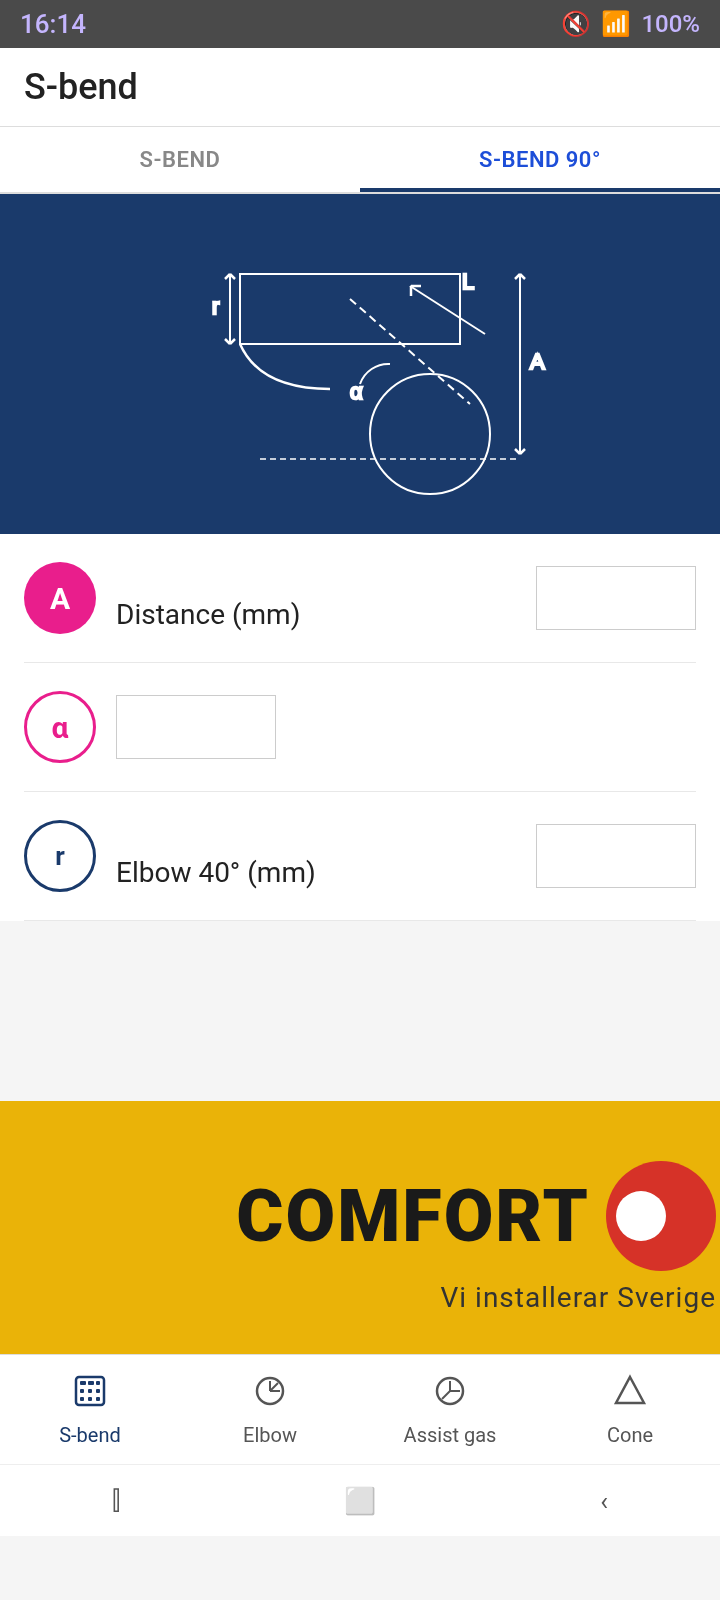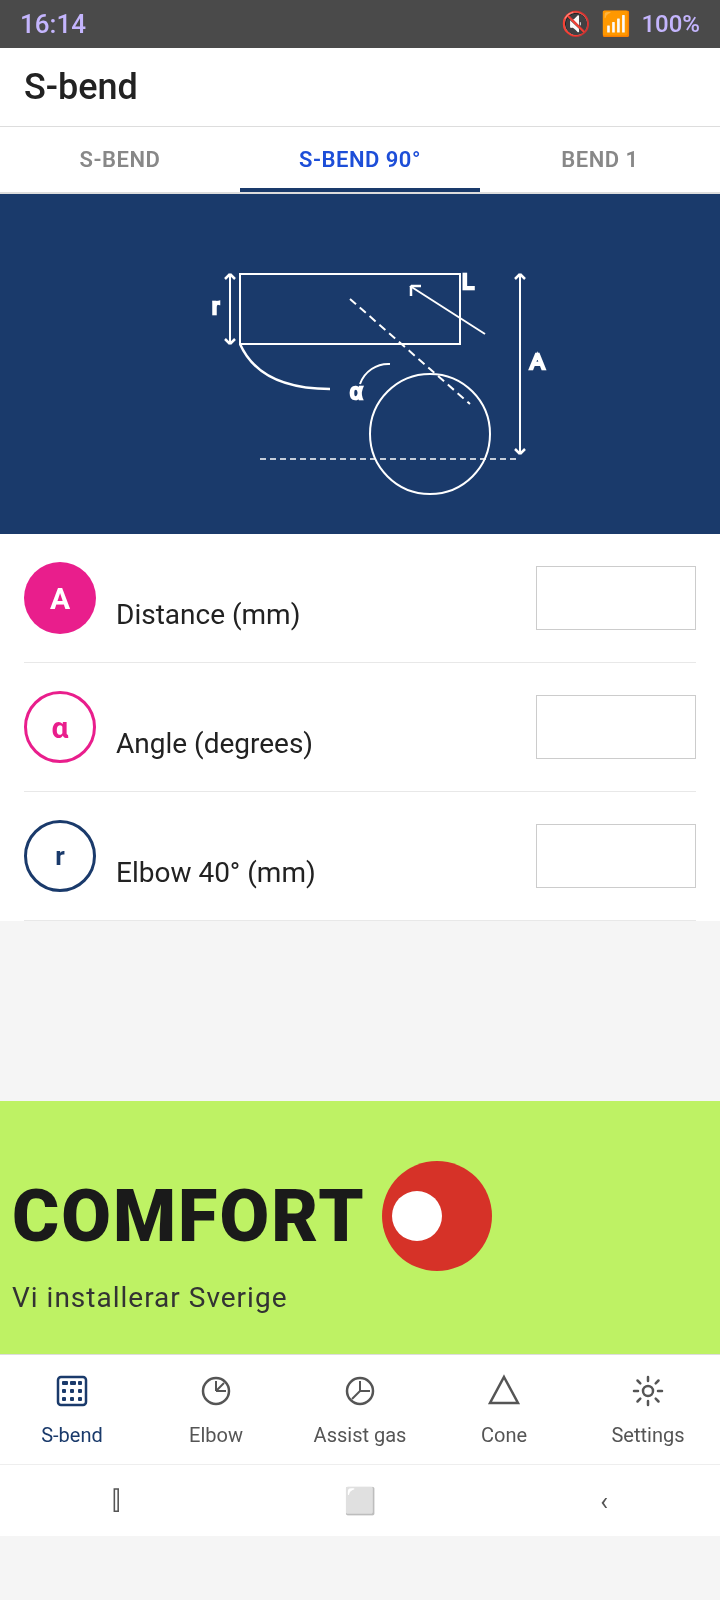--- a/index.html
+++ b/index.html
@@ -270,9 +270,6 @@
   </div>
   <div class="tab active">
     <span>S-BEND 90°</span>
-  </div>
-  <div class="tab">
-    <span>BEND 1</span>
   </div>
 </div>
 

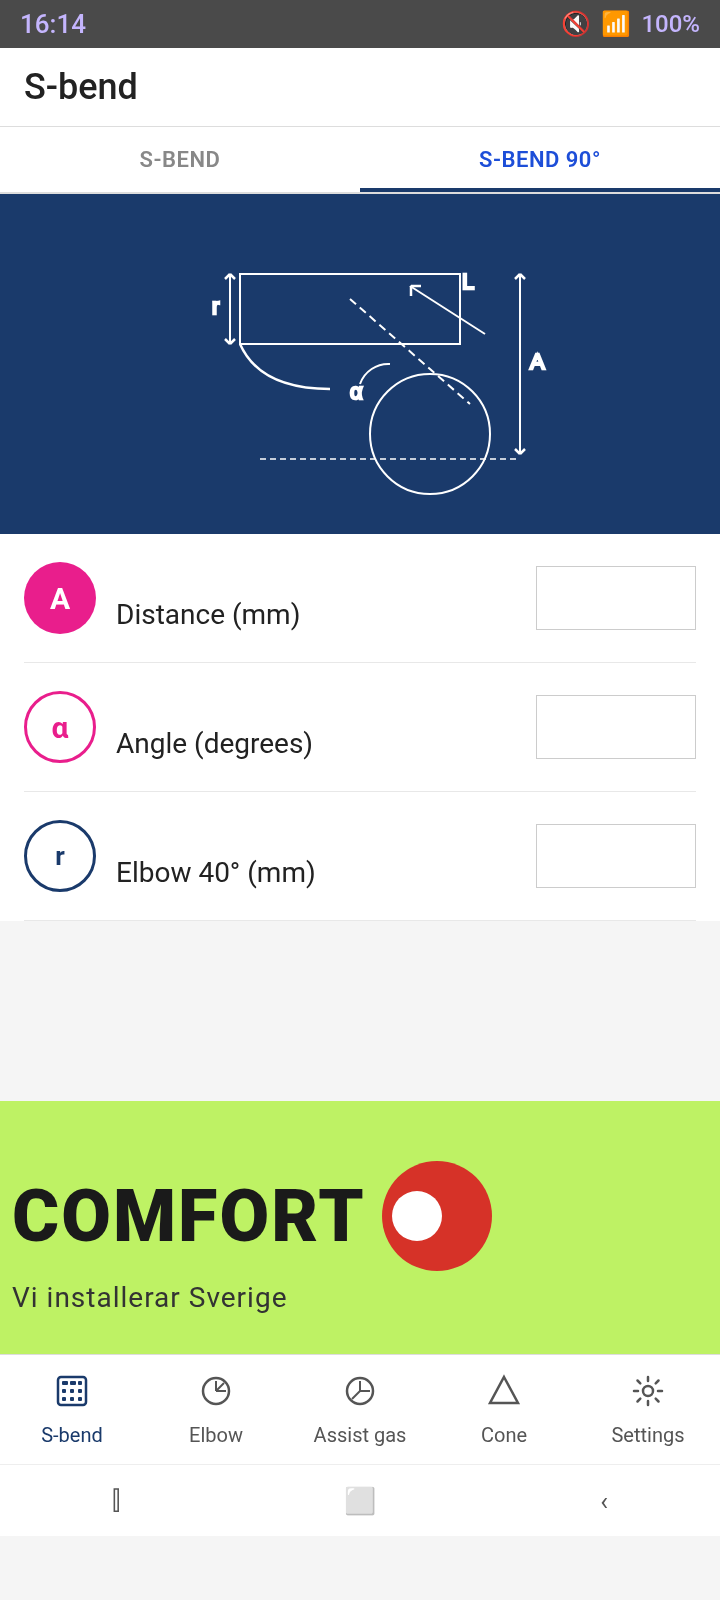--- a/index.html
+++ b/index.html
@@ -329,7 +329,6 @@
     <div class="param-icon pink-outline">
       <span>α</span>
     </div>
-    <span class="param-label">Angle (degrees)</span>
     <input class="param-input" type="number" style="">
   </div>
 

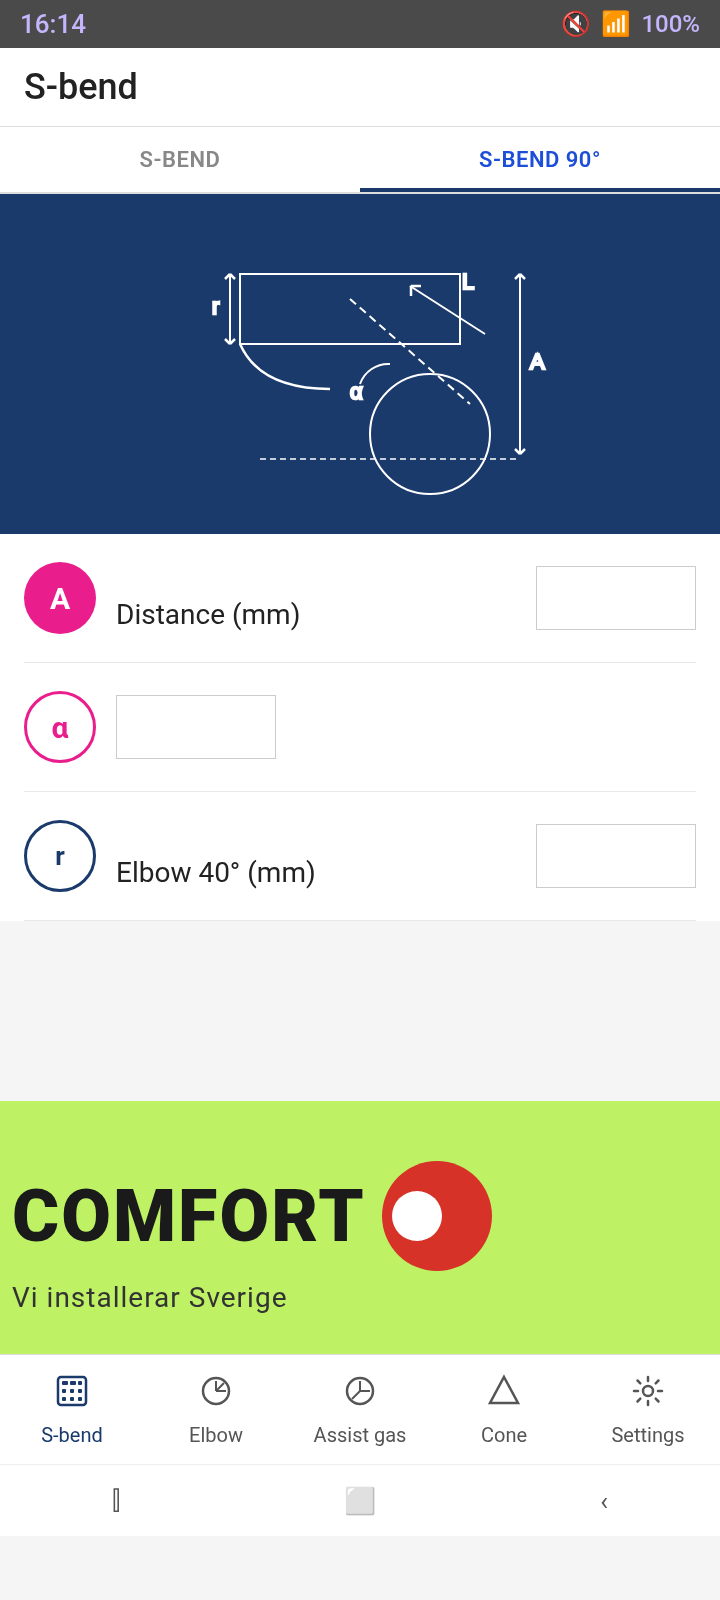--- a/index.html
+++ b/index.html
@@ -138,12 +138,12 @@
 
     
     .logo-area {
-      background: #bef264;
+      background: #eab308;
       display: flex;
       flex-direction: column;
-      align-items: flex-start;
+      align-items: flex-end;
       justify-content: center;
-      padding: 60px 12px 40px;
+      padding: 60px 4px 40px;
       margin-top: 0;
     }
 

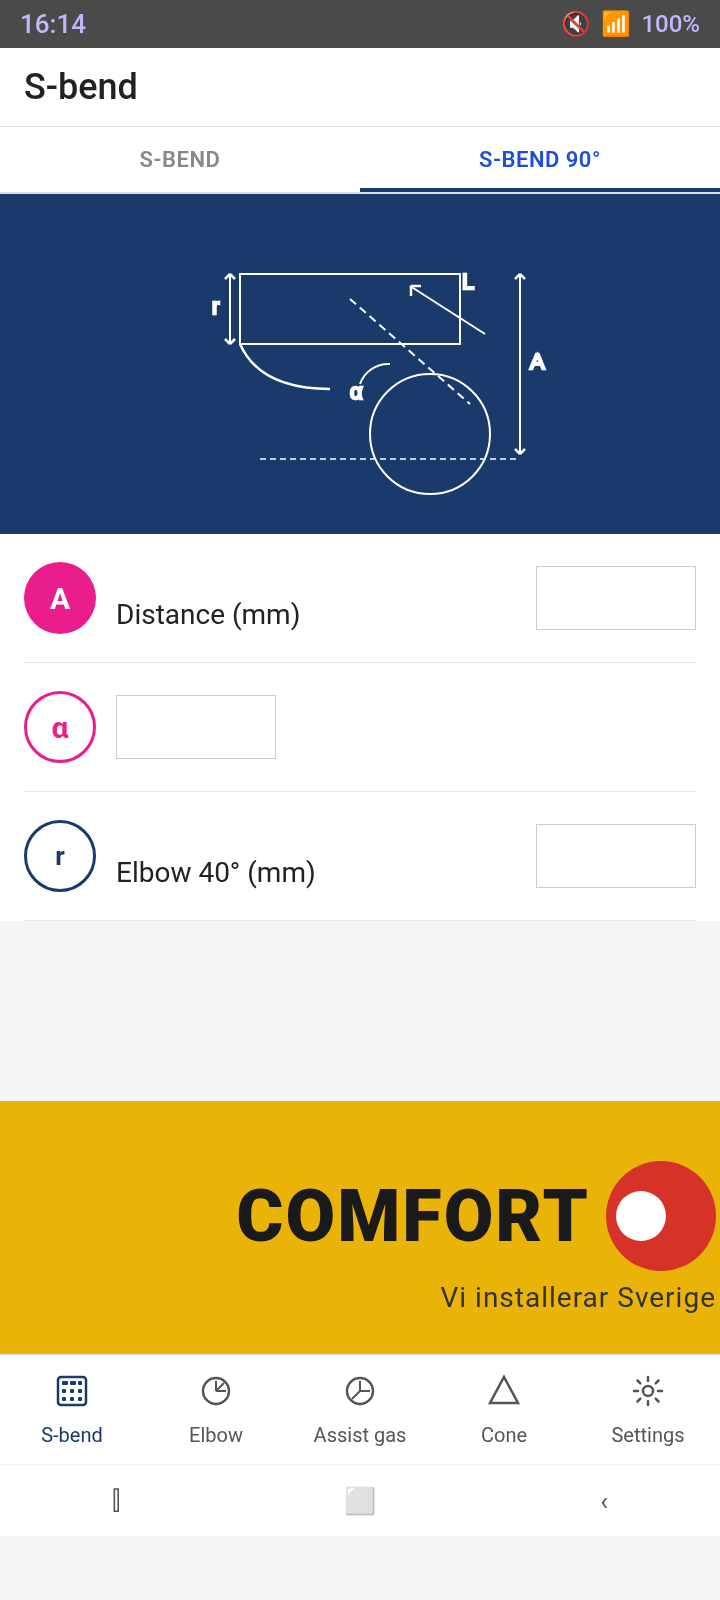--- a/index.html
+++ b/index.html
@@ -406,15 +406,6 @@
     <span class="nav-label">Cone</span>
   </div>
 
-  <div class="nav-item">
-    <span class="nav-icon">
-      <svg width="36" height="36" viewBox="0 0 36 36" fill="none" xmlns="http://www.w3.org/2000/svg">
-        <circle cx="18" cy="18" r="5" stroke="#555" stroke-width="2.5" fill="none"></circle>
-        <path d="M18 4 L18 8 M18 28 L18 32 M4 18 L8 18 M28 18 L32 18 M7.5 7.5 L10.3 10.3 M25.7 25.7 L28.5 28.5 M28.5 7.5 L25.7 10.3 M10.3 25.7 L7.5 28.5" stroke="#555" stroke-width="2.5" stroke-linecap="round"></path>
-      </svg>
-    </span>
-    <span class="nav-label">Settings</span>
-  </div>
 
 </div>
 

